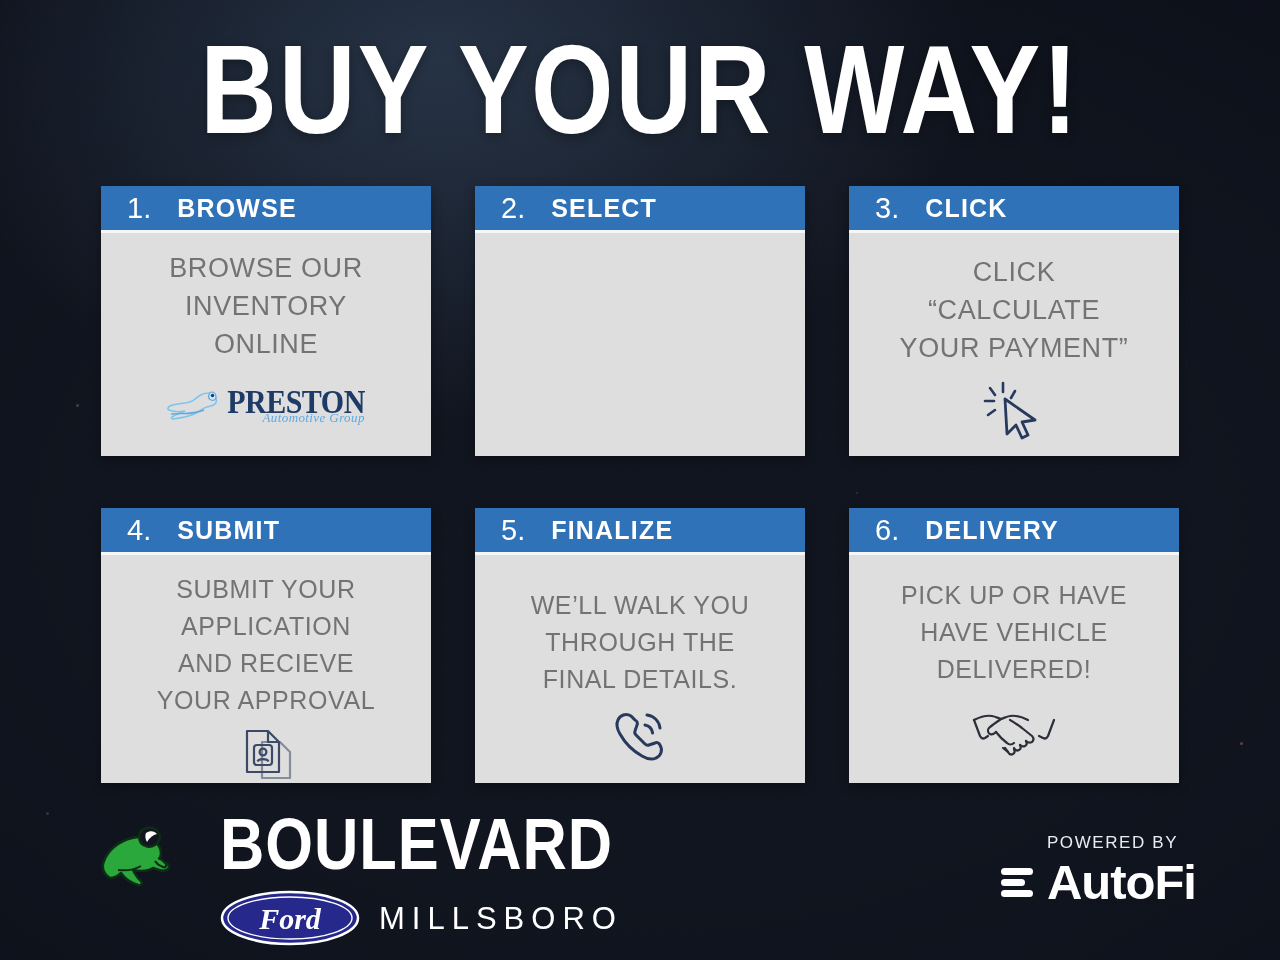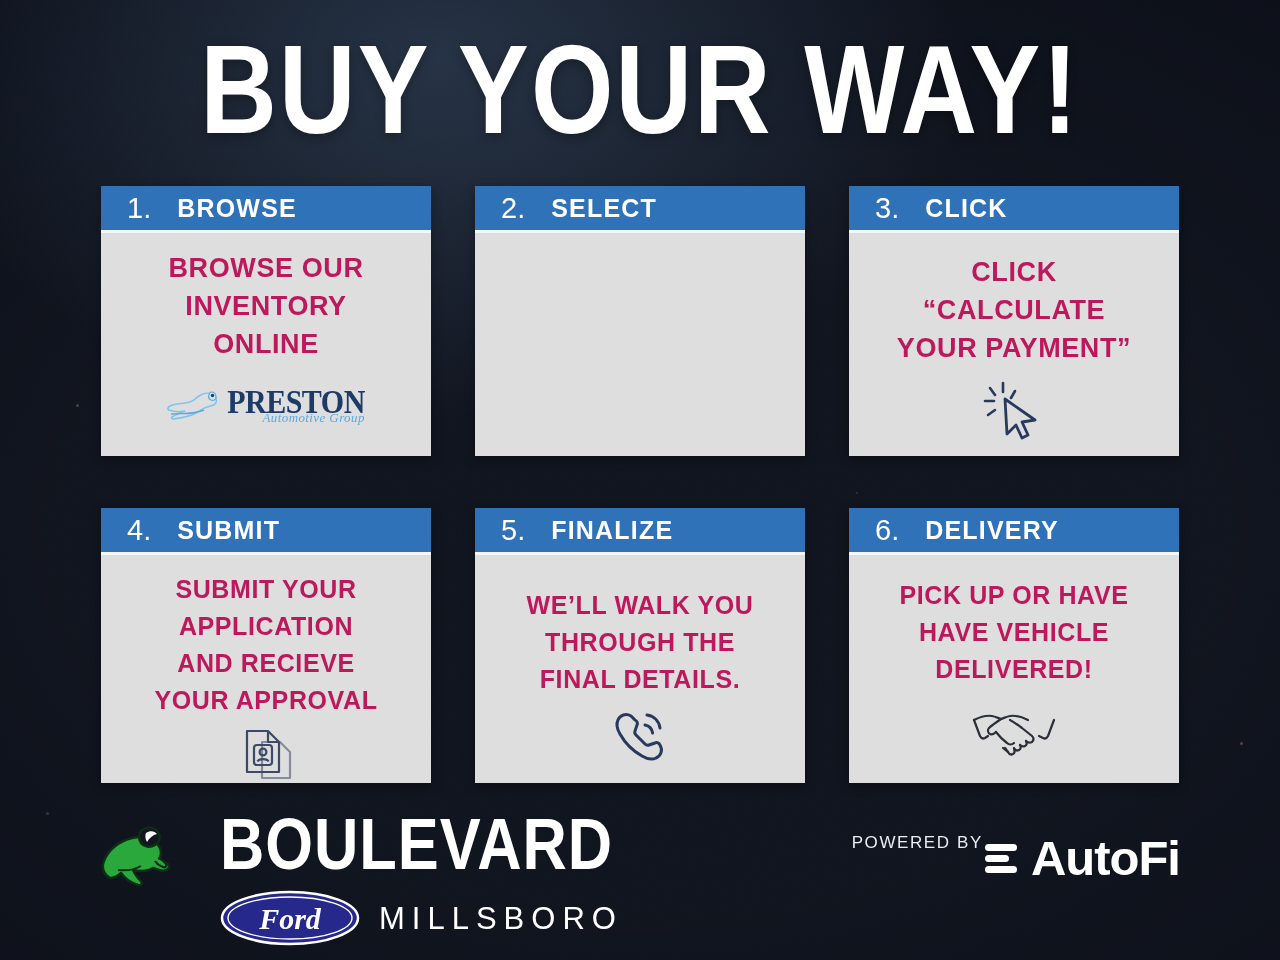--- a/index.html
+++ b/index.html
@@ -102,8 +102,8 @@
     padding:16px 12px 10px;
   }
   .card-text{
-    color:#be185d;
-    font-weight:bold;
+    color:#737373;
+    font-weight:normal;
     text-align:center;
     font-size:27px;
     line-height:38px;

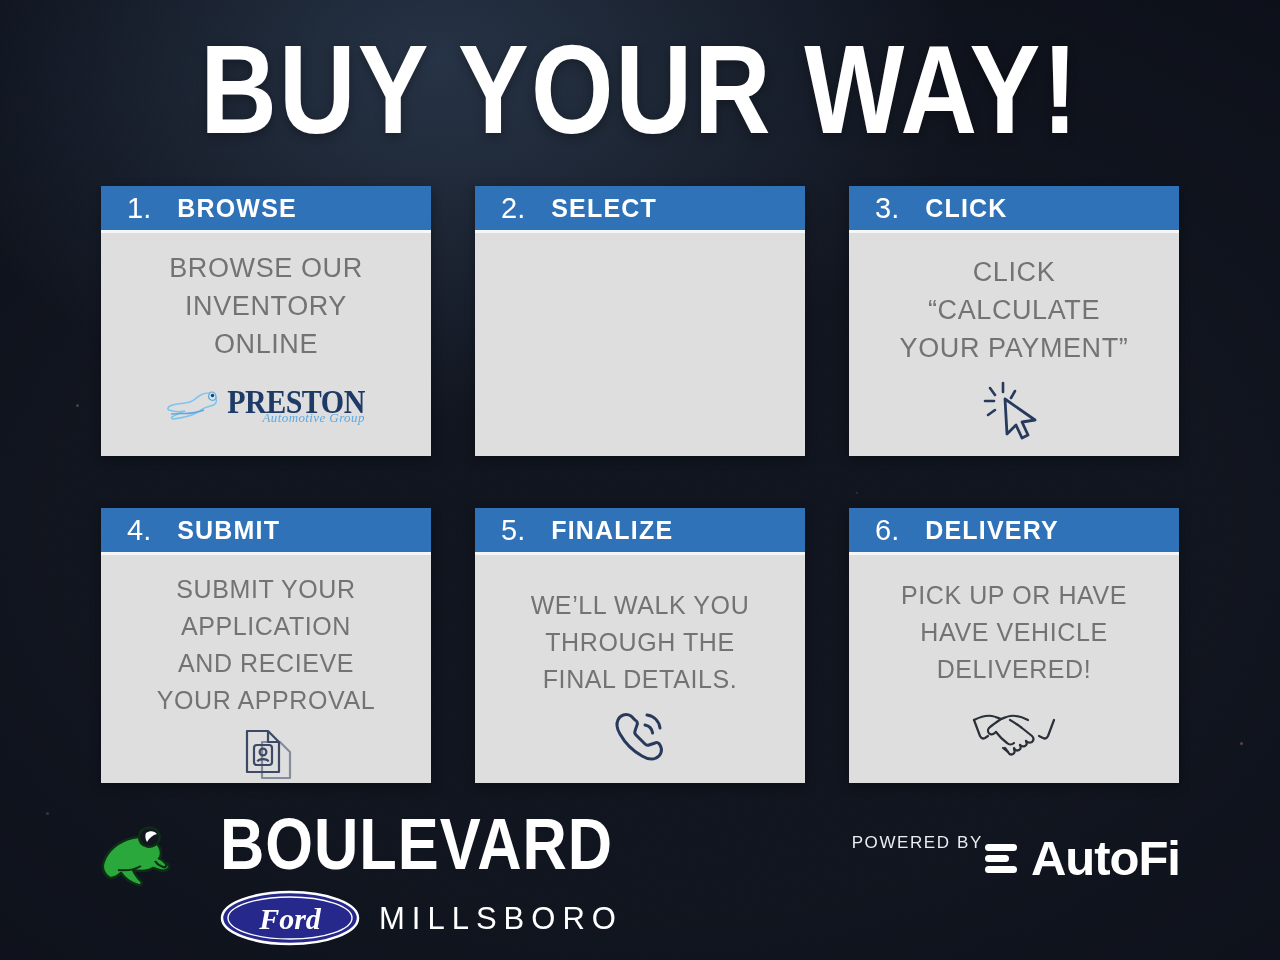--- a/index.html
+++ b/index.html
@@ -168,8 +168,8 @@
     font-weight:normal;
   }
   #autofi{
-    position:absolute; right:100px; top:44px;
-    display:flex; flex-direction:row; align-items:flex-start;
+    position:absolute; right:84px; top:44px;
+    display:flex; flex-direction:column; align-items:flex-start;
   }
   #powered{
     color:#e8ecf3;

